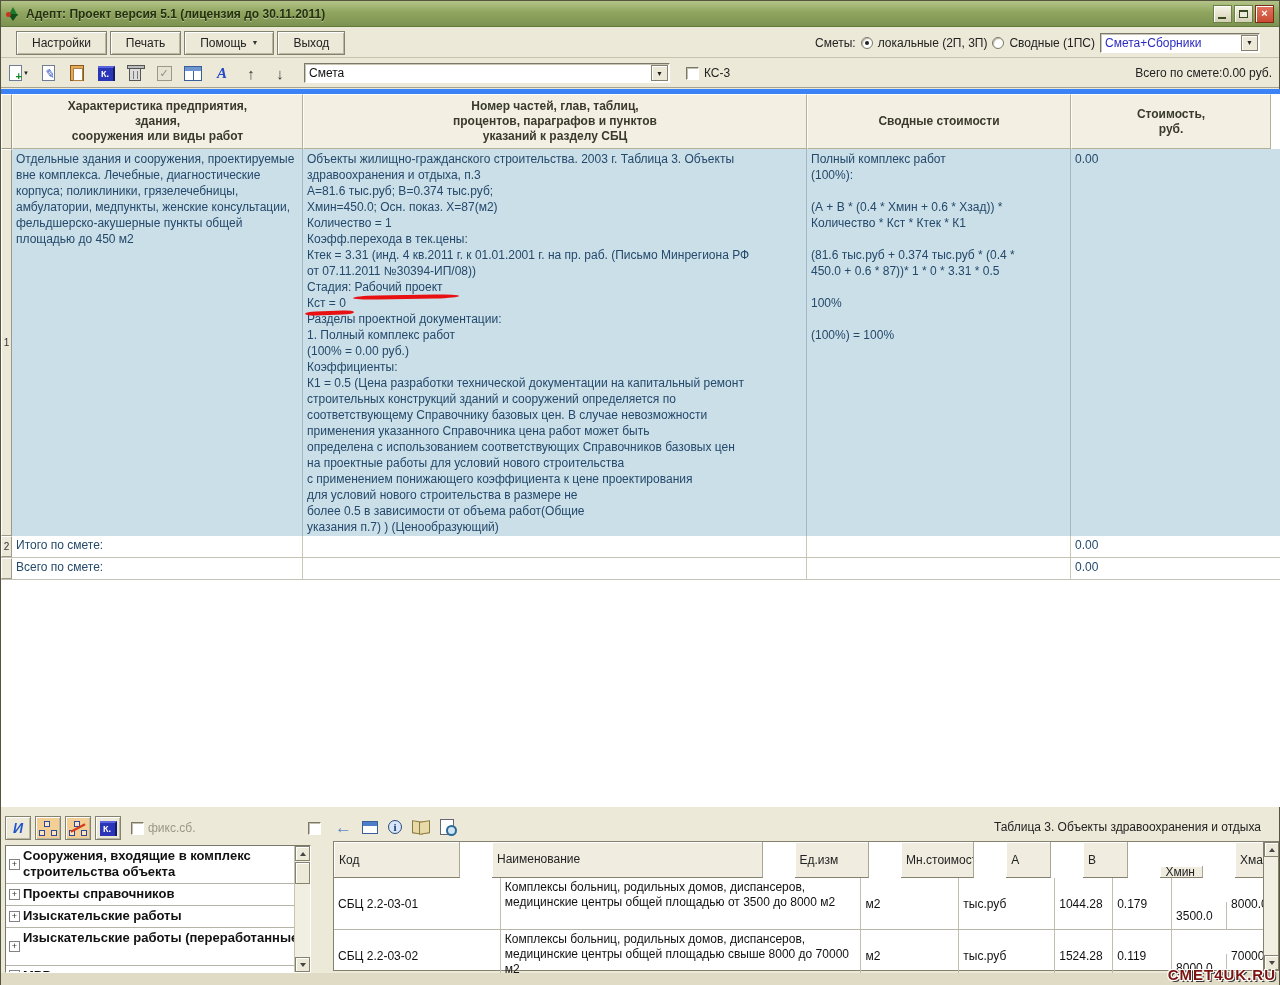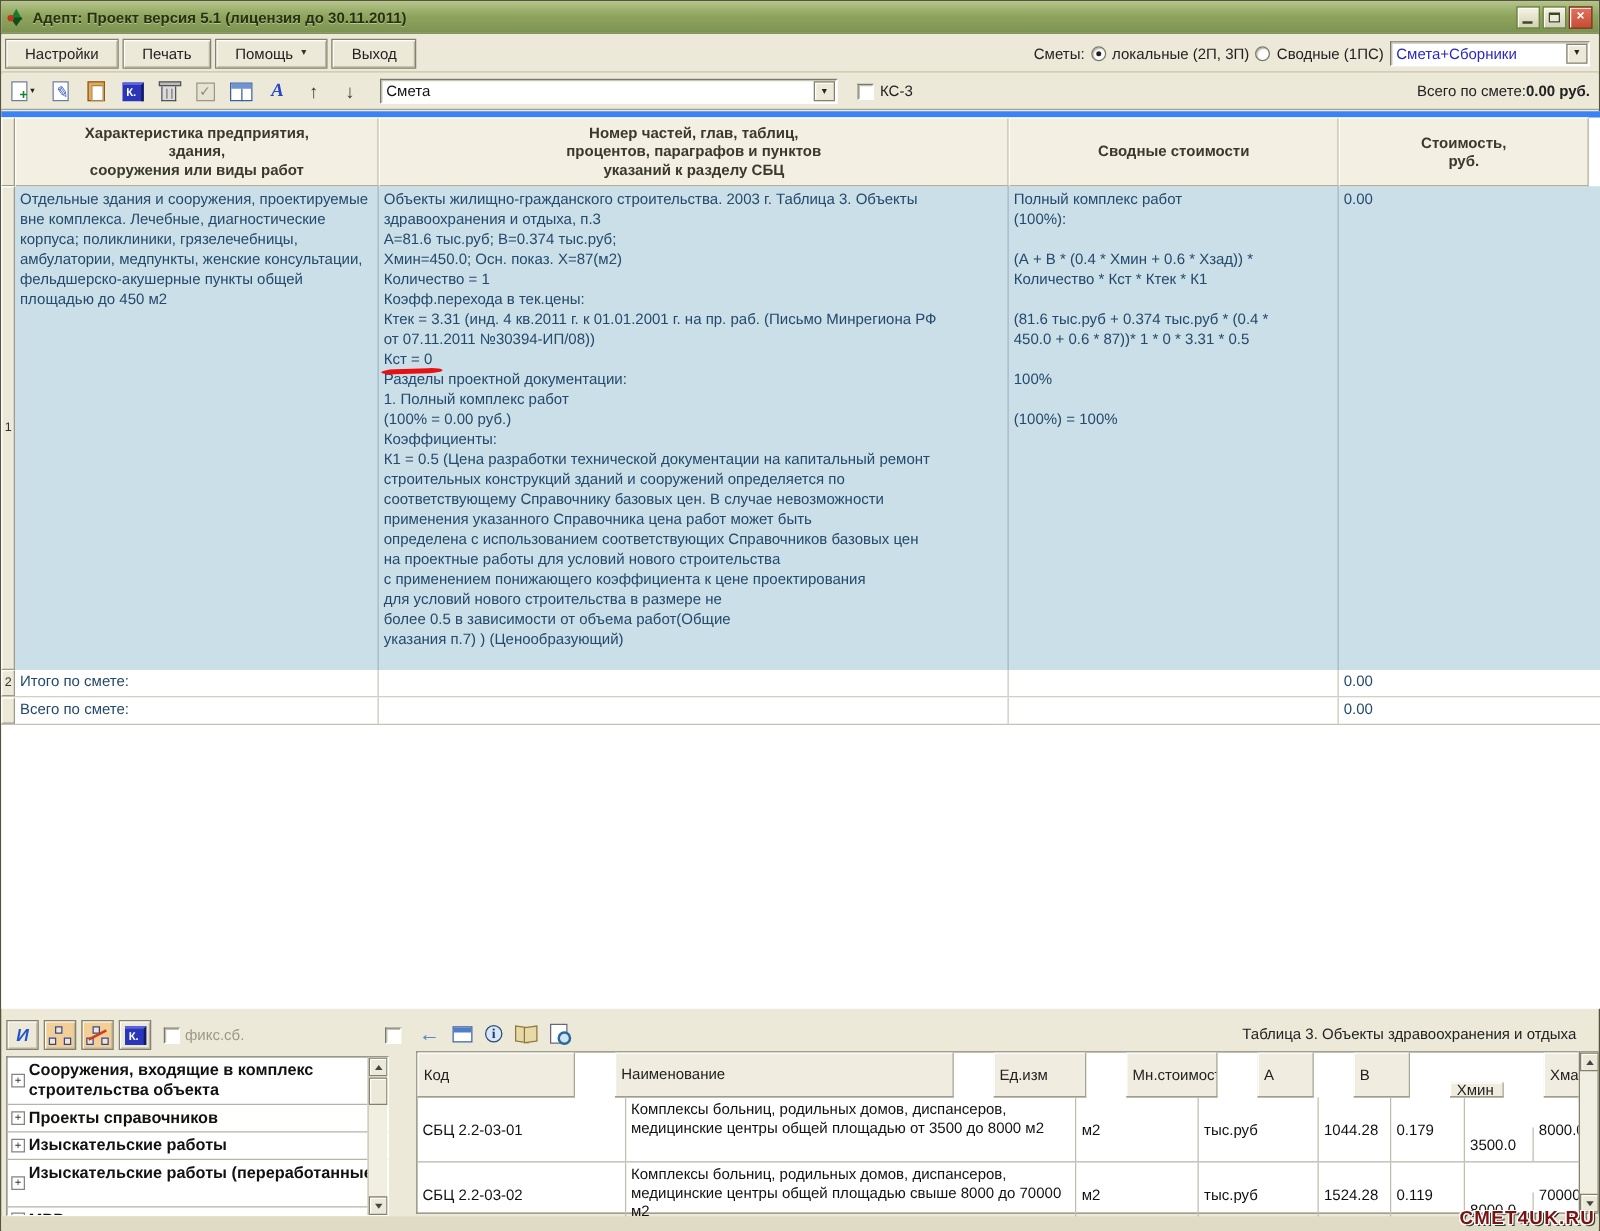--- a/index.html
+++ b/index.html
@@ -29,7 +29,7 @@
 
   
   .menurow { position:absolute; left:0; top:27px; width:100%; height:30px; background:#ece9d8;
-    border-bottom:1px solid #c6c3ae; display:flex; align-items:center; padding:0 3px; }
+    border-bottom:1px solid #c6c3ae; display:flex; align-items:center; padding:0 15px; }
   .mbtn { height:24px; margin-right:3px; padding:0 15px; display:flex; align-items:center; gap:5px;
     background:#ece9d8; border:1px solid #84826f;
     box-shadow:inset 1px 1px 0 #fff, inset -1px -1px 0 #b9b6a1; font-size:12px; color:#222; }

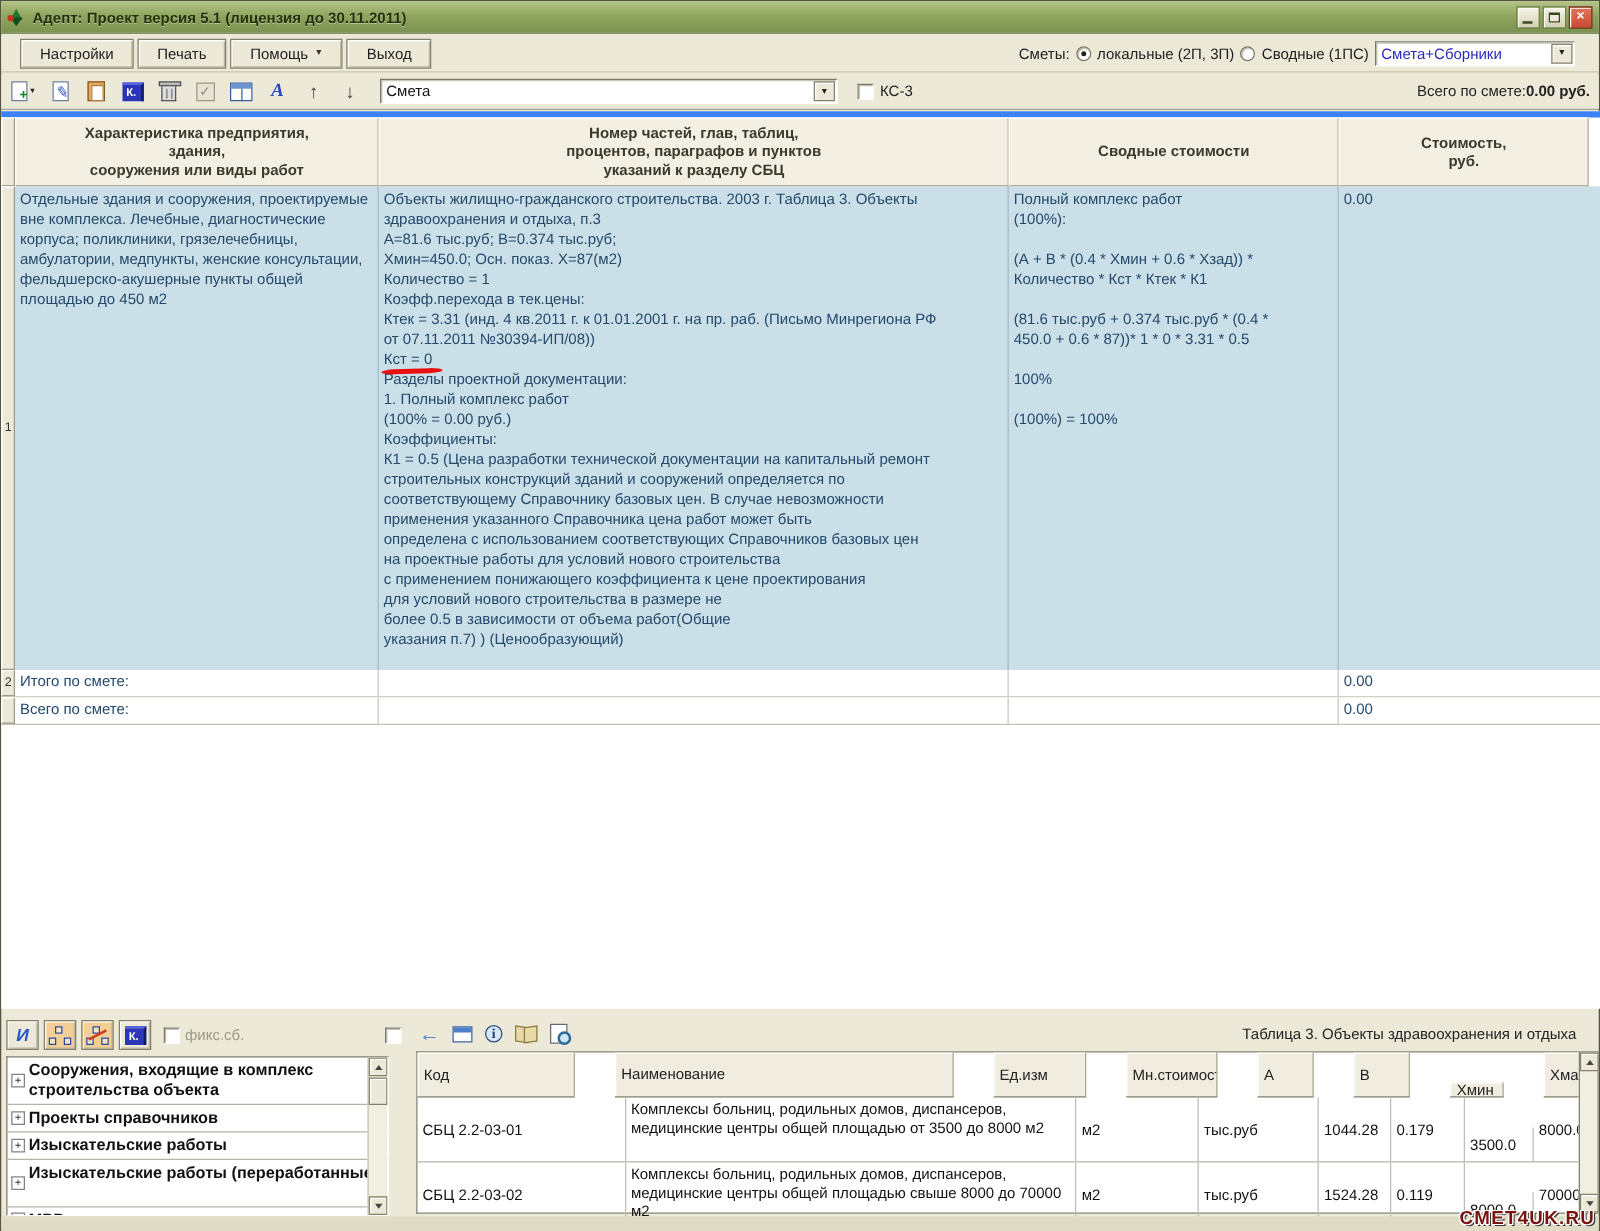--- a/index.html
+++ b/index.html
@@ -73,7 +73,7 @@
     box-shadow:inset 1px 1px 0 #c2bfae; }
   .ks3 { display:flex; align-items:center; gap:5px; margin-left:16px; }
   .total { margin-left:auto; white-space:nowrap; }
-  .total b { font-weight:bold; }
+  .total b { font-weight:normal; }
 
   
   .gridwrap { position:absolute; left:0; top:88px; width:1280px; height:718px; background:#fff; border-top:5px solid #3b82f6; }

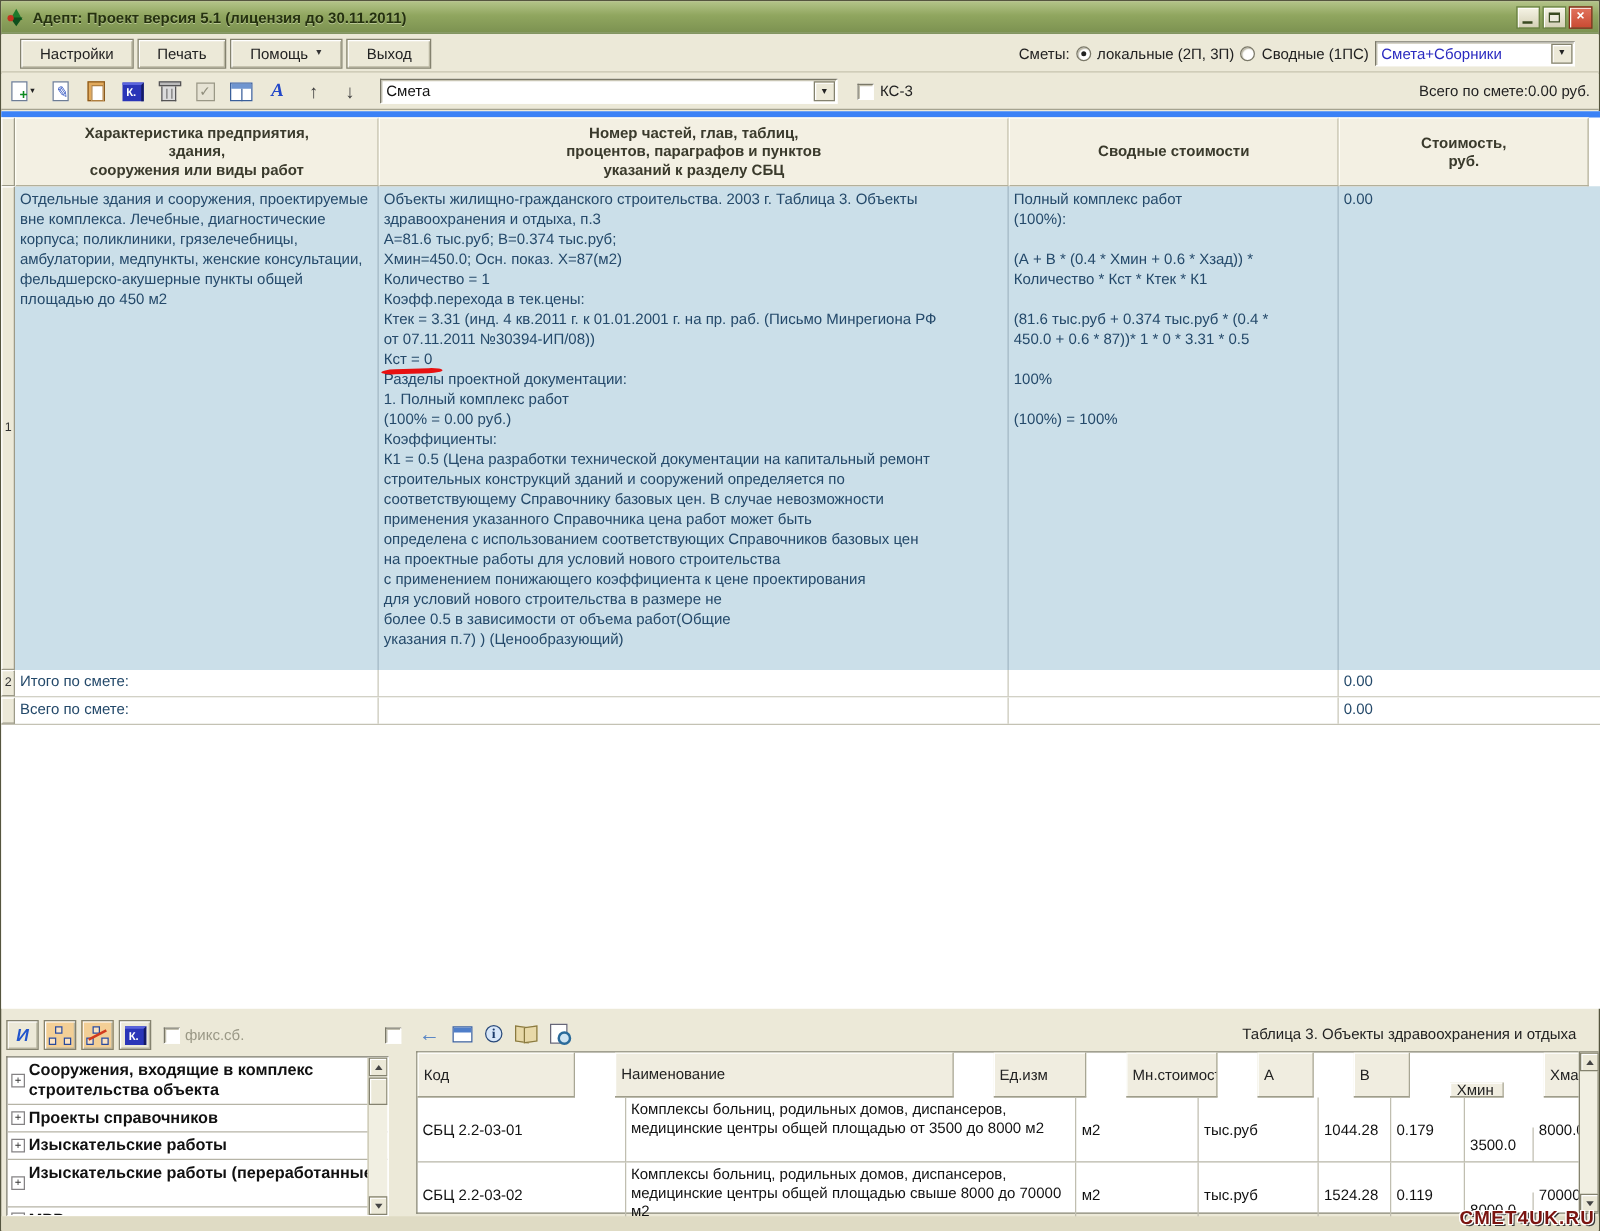--- a/index.html
+++ b/index.html
@@ -276,6 +276,7 @@
 Коэфф.перехода в тек.цены:
 Ктек = 3.31 (инд. 4 кв.2011 г. к 01.01.2001 г. на пр. раб. (Письмо Минрегиона РФ
 от 07.11.2011 №30394-ИП/08))</div>
+        <div><span>Стадия: </span><span class="ru">Рабочий проект</span></div>
         <div><span class="ru ru2">Кст = 0</span></div>
         <div class="ml">Разделы проектной документации:
 1. Полный комплекс работ

